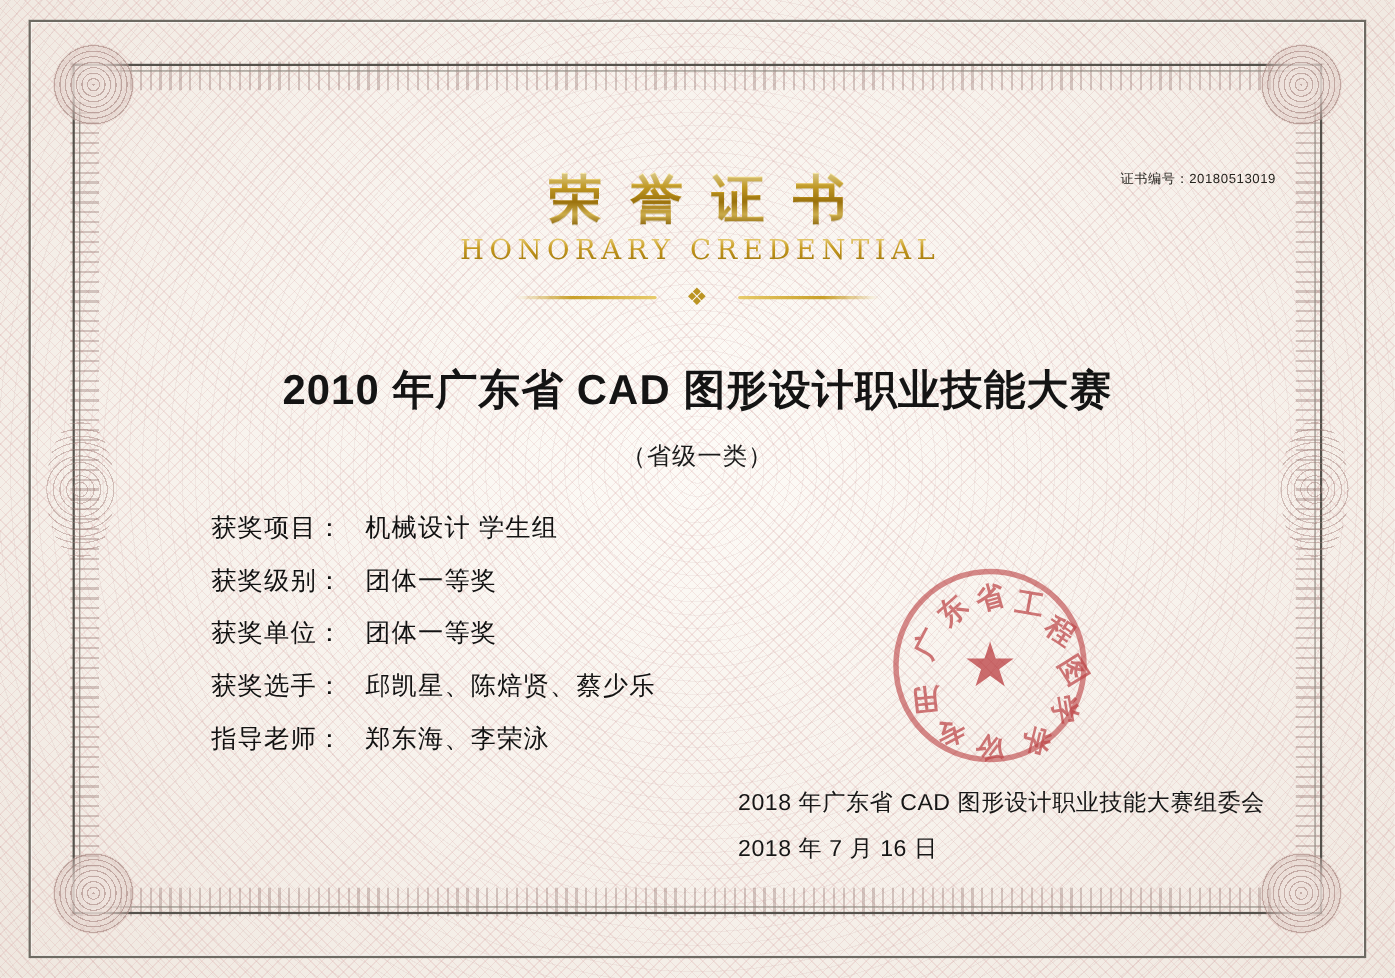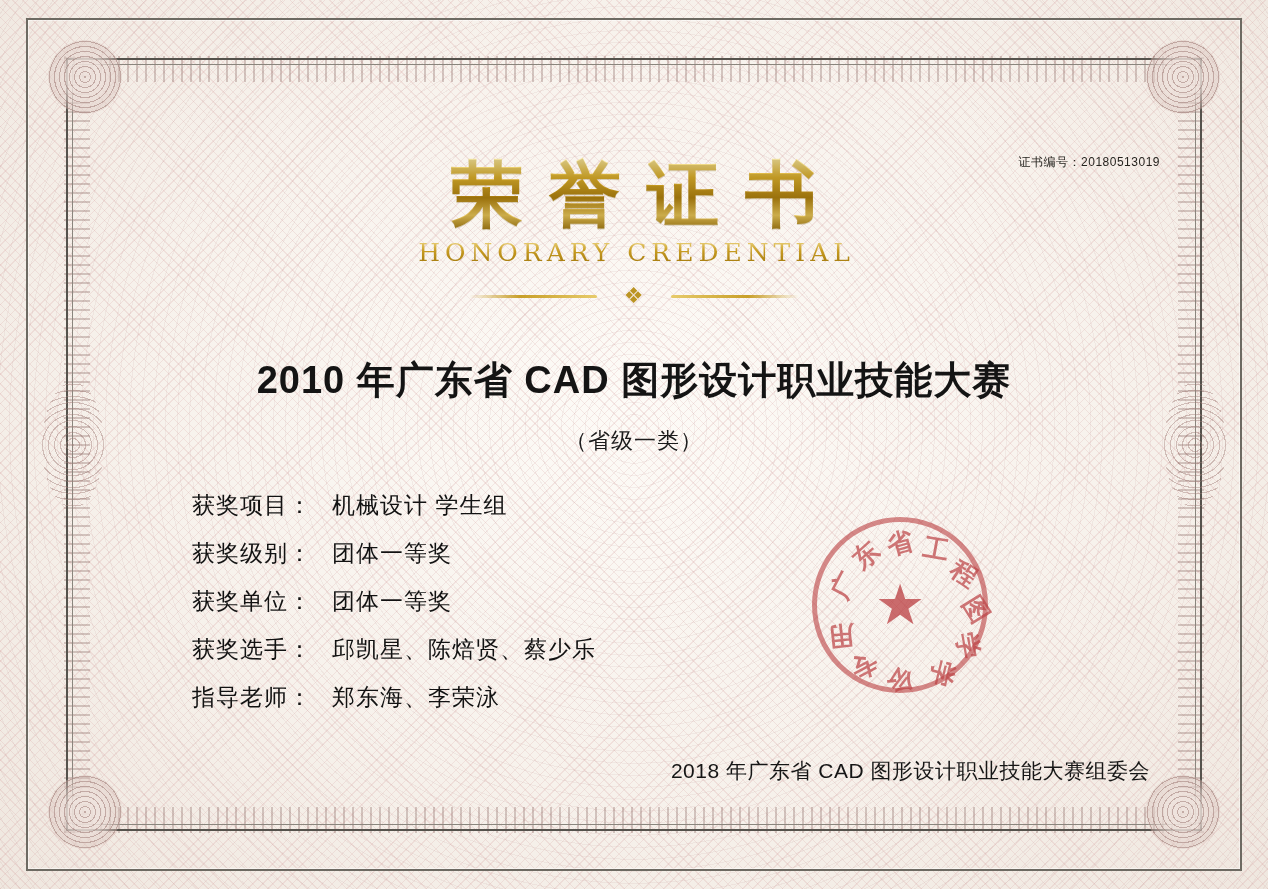--- a/index.html
+++ b/index.html
@@ -120,7 +120,7 @@
     margin-top: 70px;
     font-family: "DejaVu Serif", serif;
     font-weight: bold;
-    font-size: 72px;
+    font-size: 48px;
     letter-spacing: 26px;
     text-indent: 26px;
     line-height: 1.05;

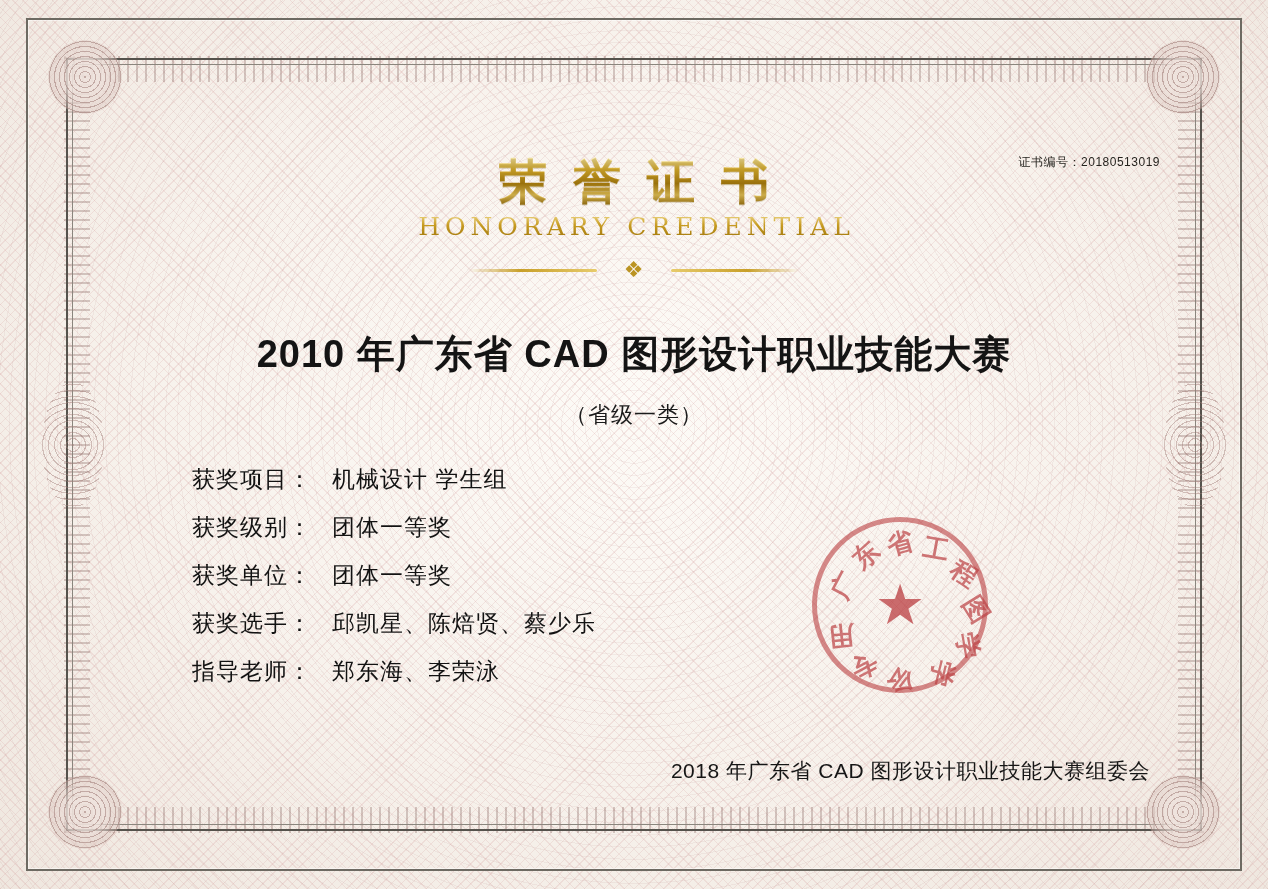--- a/index.html
+++ b/index.html
@@ -344,6 +344,7 @@
 
     <div class="signature-block">
       <div class="sig-line">2018 年广东省 CAD 图形设计职业技能大赛组委会</div>
+      <div class="sig-line">2018 年 7 月 16 日</div>
     </div>
 
   </div>

